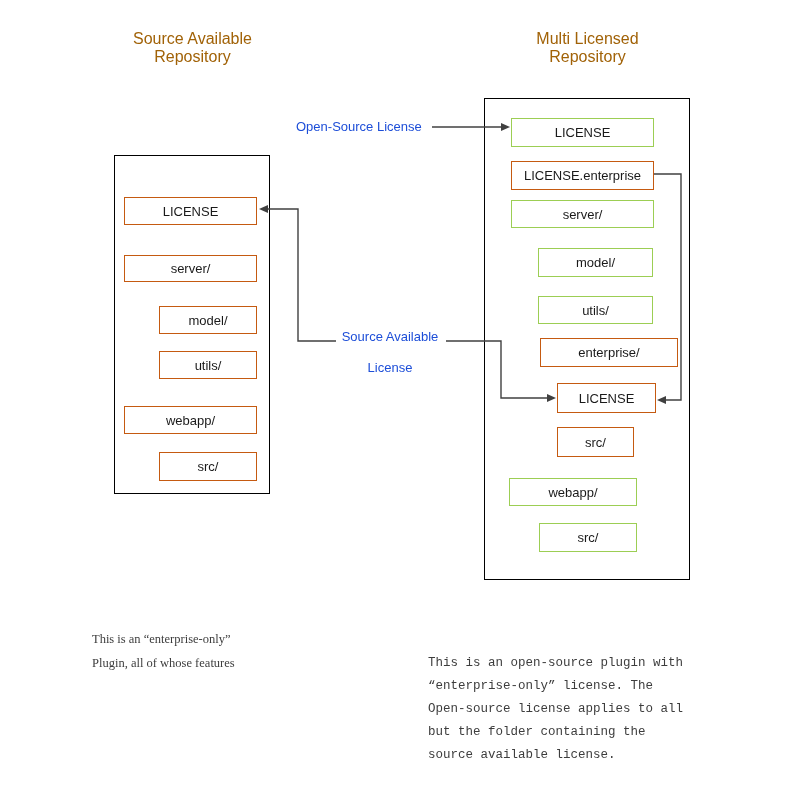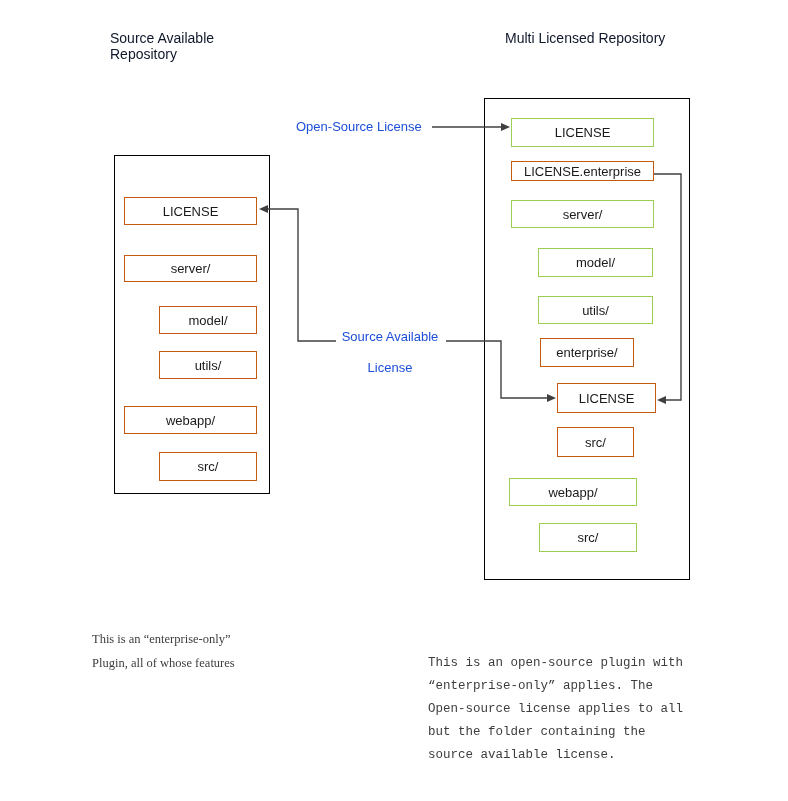--- a/index.html
+++ b/index.html
@@ -19,8 +19,9 @@
   }
   .abs { position: absolute; }
   .repo-title {
-    font-size: 14px;
-    color: #0f172a;
+    font-size: 16px;
+    text-align: center;
+    color: #a16207;
   }
   .repo-container {
     position: absolute;

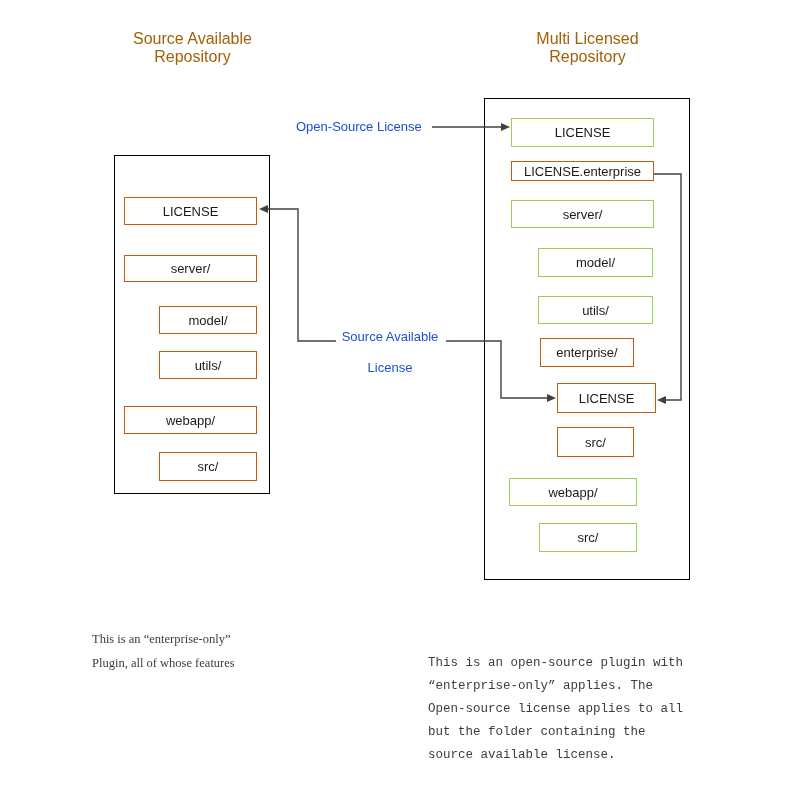--- a/index.html
+++ b/index.html
@@ -84,7 +84,7 @@
 <div class="fbox orange" style="left:159px; top:452px; width:98px; height:29px;">src/</div>
 
 <div class="fbox green" style="left:511px; top:118px; width:143px; height:29px;">LICENSE</div>
-<div class="fbox orange" style="left:511px; top:161px; width:143px; height:20px;">LICENSE.enterprise</div>
+<div class="fbox orange" style="left:511px; top:161px; width:143px; height:29px;">LICENSE.enterprise</div>
 <div class="fbox green" style="left:511px; top:200px; width:143px; height:28px;">server/</div>
 <div class="fbox green" style="left:538px; top:248px; width:115px; height:29px;">model/</div>
 <div class="fbox green" style="left:538px; top:296px; width:115px; height:28px;">utils/</div>

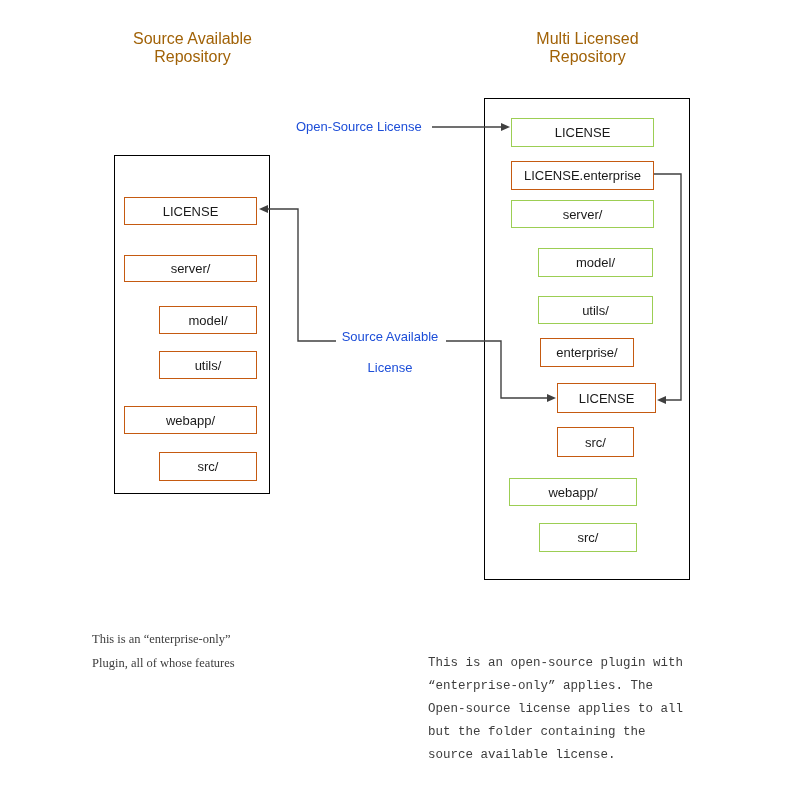--- a/index.html
+++ b/index.html
@@ -88,7 +88,7 @@
 <div class="fbox green" style="left:511px; top:200px; width:143px; height:28px;">server/</div>
 <div class="fbox green" style="left:538px; top:248px; width:115px; height:29px;">model/</div>
 <div class="fbox green" style="left:538px; top:296px; width:115px; height:28px;">utils/</div>
-<div class="fbox orange" style="left:540px; top:338px; width:94px; height:29px;">enterprise/</div>
+<div class="fbox orange" style="left:540px; top:338px; width:138px; height:29px;">enterprise/</div>
 <div class="fbox orange" style="left:557px; top:383px; width:99px; height:30px;">LICENSE</div>
 <div class="fbox orange" style="left:557px; top:427px; width:77px; height:30px;">src/</div>
 <div class="fbox green" style="left:509px; top:478px; width:128px; height:28px;">webapp/</div>

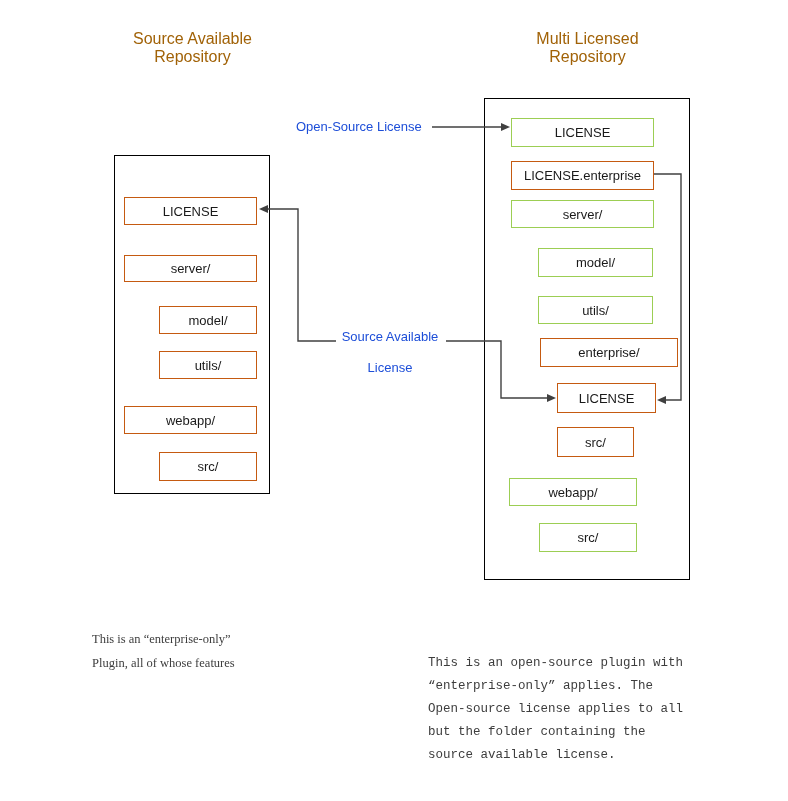--- a/index.html
+++ b/index.html
@@ -127,7 +127,7 @@
 </div>
 <div class="note" style="left:428px; top:652px; line-height:23px;">
   <div>This is an open-source plugin with</div>
-  <div>“enterprise-only” applies. The</div>
+  <div>“enterprise-only” license. The</div>
   <div>Open-source license applies to all</div>
   <div>but the folder containing the</div>
   <div>source available license.</div>

